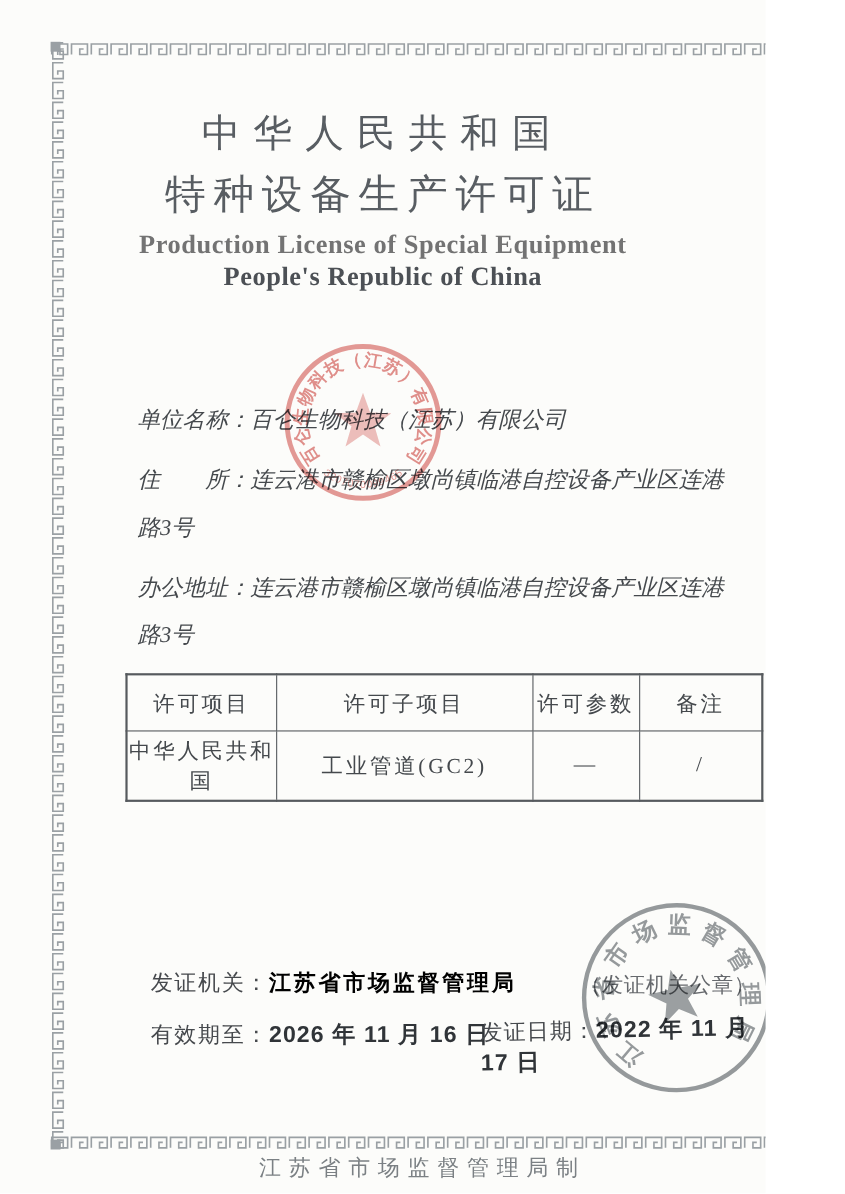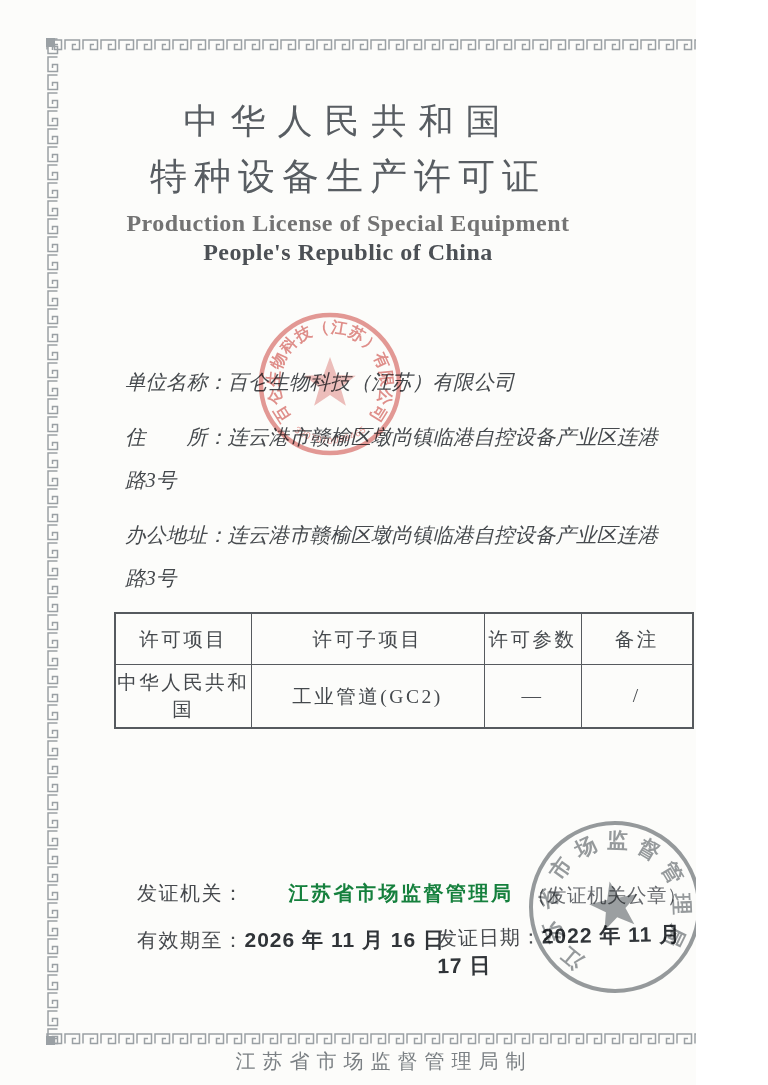--- a/index.html
+++ b/index.html
@@ -28,7 +28,7 @@
   table.lic th{height:50px;}
   table.lic td{height:62px;}
   .auth-row{position:absolute;top:880px;left:137px;font-size:20px;color:#46494d;letter-spacing:1.5px;}
-  .auth-row .val{font-weight:700;color:#15803d;letter-spacing:2.5px;margin-left:44px;}
+  .auth-row .val{font-weight:700;color:#000000;letter-spacing:2.5px;}
   .valid-row{position:absolute;top:926px;left:137px;font-size:20px;color:#46494d;letter-spacing:1.5px;}
   .issue-row{position:absolute;top:922px;left:437px;font-size:20px;color:#46494d;letter-spacing:1px;transform:rotate(-1deg);}
   .date{font-family:"Liberation Sans","DejaVu Sans",sans-serif;font-weight:600;font-size:21px;color:#303438;letter-spacing:1px;}

